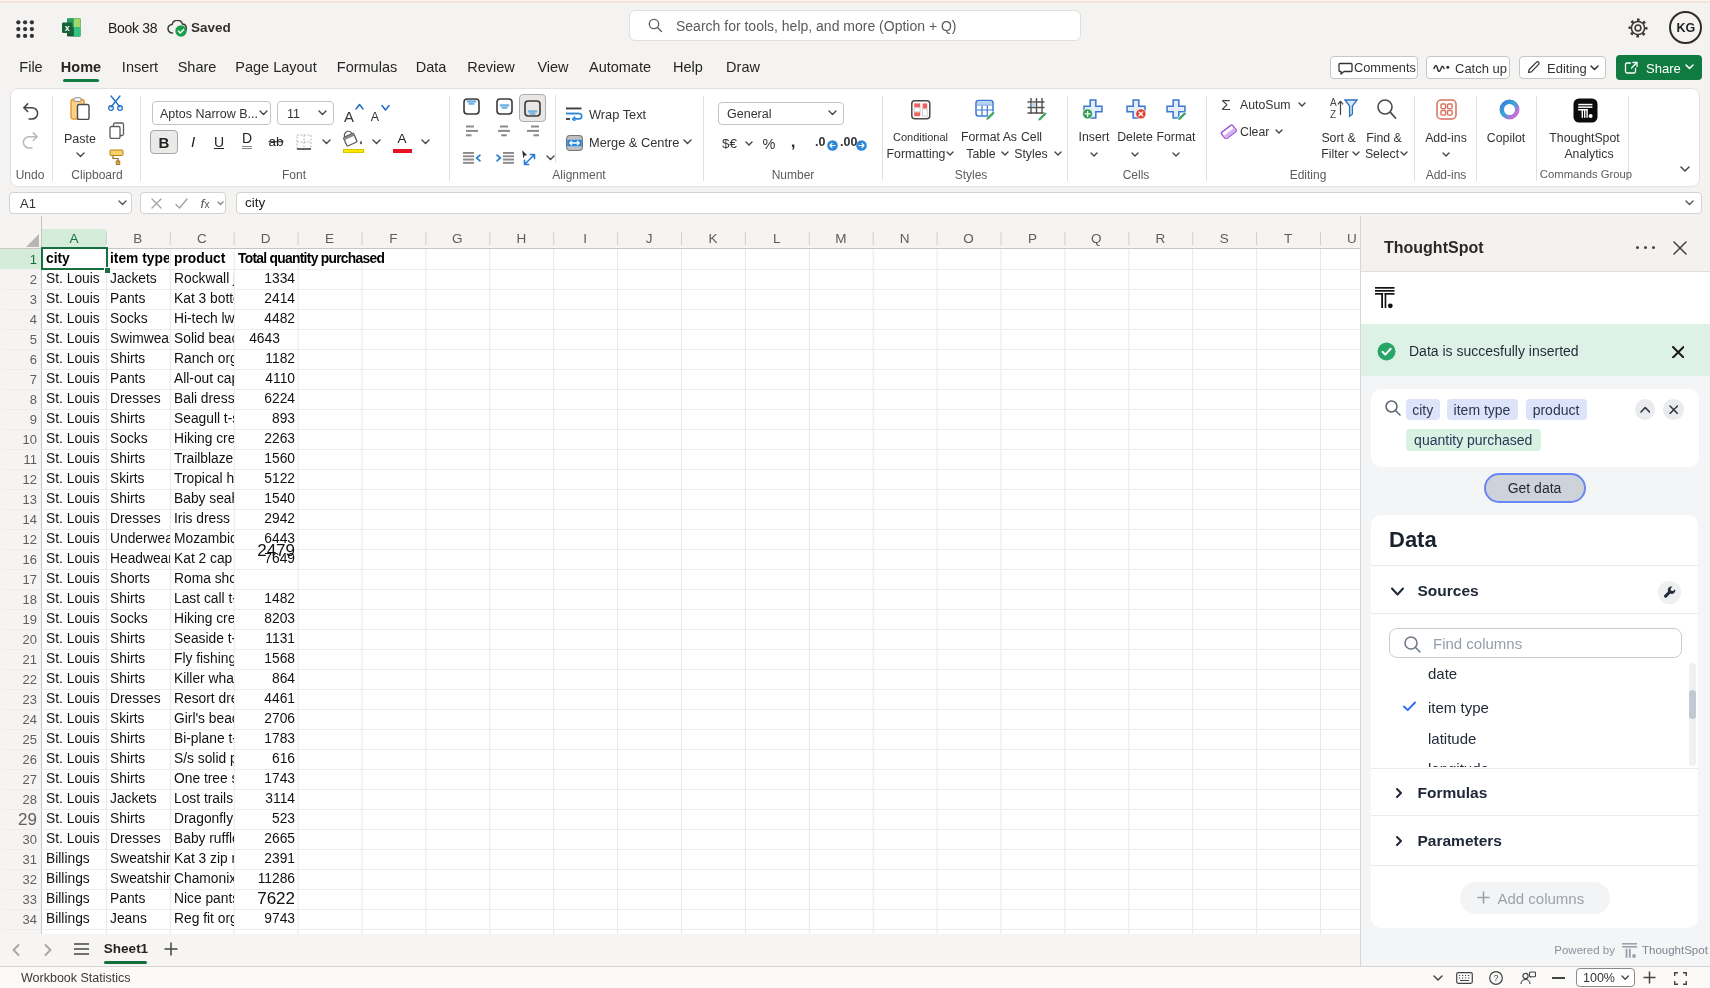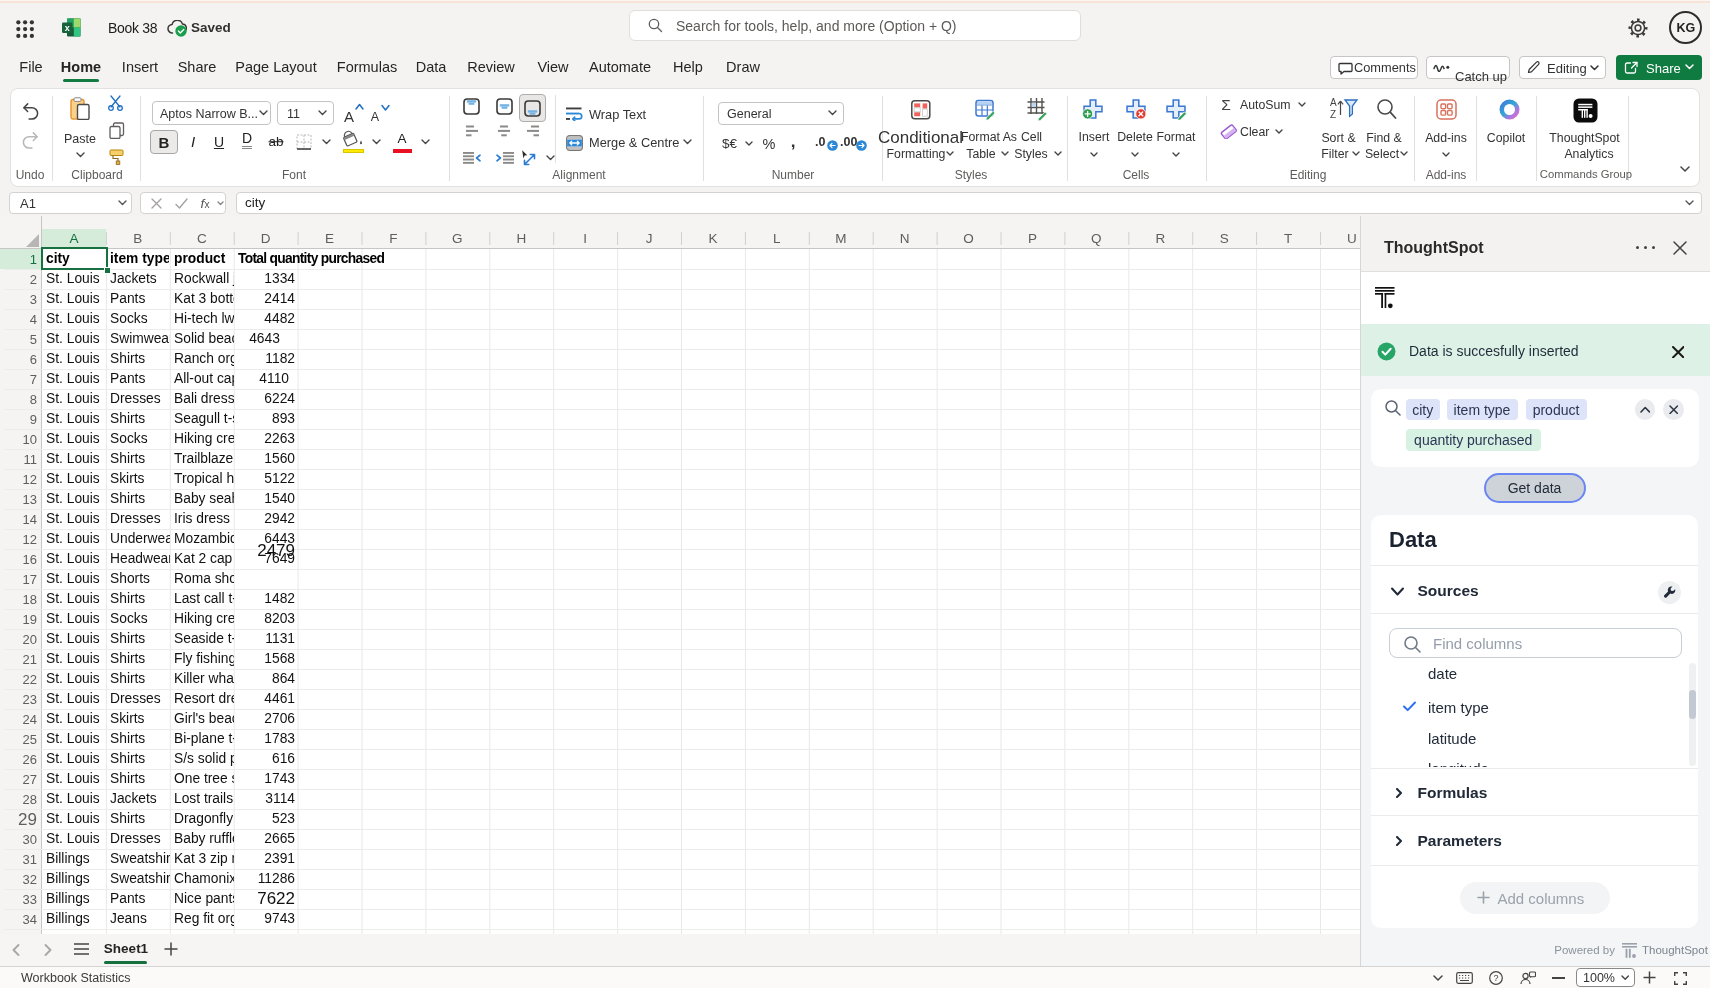--- a/index.html
+++ b/index.html
@@ -73,7 +73,7 @@
       <path d="M1 5.5 c1.5-4 2.5-4 3.5 0 c1 4 2 4 3.5 0 c1-3 2-3 3 0" stroke="#333" stroke-width="1.5" stroke-linecap="round"></path>
       <circle cx="14.8" cy="4.2" r="1.5" fill="#333"></circle>
     </svg>
-<div style="position:absolute;left:1455px;top:67.8px;transform:translateY(-50%);font-size:13px;color:#333;font-weight:400;white-space:nowrap;line-height:1;margin-top:8px;">Catch up</div>
+<div style="position:absolute;left:1455px;top:67.8px;transform:translateY(-50%);font-size:13px;color:#333;font-weight:400;white-space:nowrap;line-height:1;">Catch up</div>
 <div style="position:absolute;left:1519px;top:56px;width:87px;height:23px;background:#fff;border:1px solid #c8c6c4;border-radius:4px"></div>
 
 <svg style="position:absolute;left:1527px;top:61px" width="13" height="13" viewBox="0 0 13 13" fill="none">

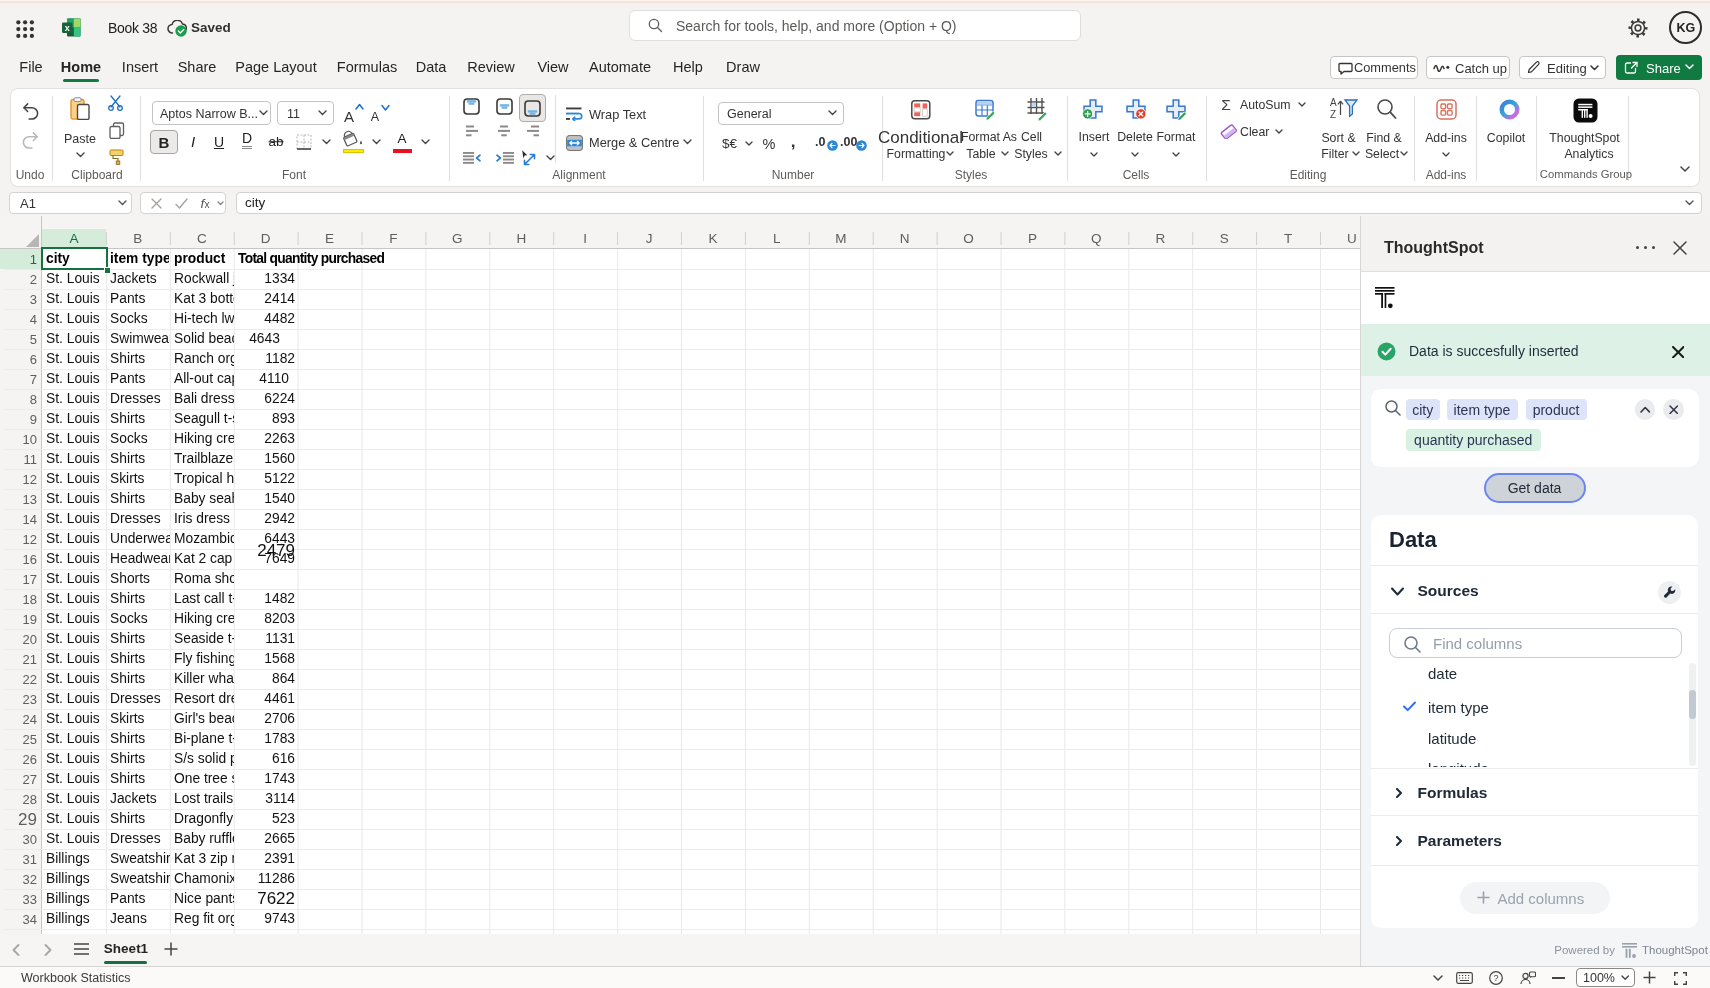--- a/index.html
+++ b/index.html
@@ -319,7 +319,7 @@
 <rect x="5.7" y="4.7" width="4.2" height="4.2" fill="#bcd8f2"></rect>
 <path d="M12.5 20.5 l6.6-6.6 1.9 1.9 -6.6 6.6 -2.5.6z" fill="#3aa45e" stroke="#fff" stroke-width="0.7"></path>
 </svg>
-<div style="position:absolute;left:920.5px;top:137px;transform:translate(-50%,-50%);font-size:17px;color:#333;font-weight:400;white-space:nowrap;line-height:1;">Conditional</div>
+<div style="position:absolute;left:920.5px;top:137px;transform:translate(-50%,-50%);font-size:11px;color:#333;font-weight:400;white-space:nowrap;line-height:1;">Conditional</div>
 <div style="position:absolute;left:916px;top:154px;transform:translate(-50%,-50%);font-size:12.3px;color:#333;font-weight:400;white-space:nowrap;line-height:1;">Formatting</div>
 <svg style="position:absolute;left:946px;top:151.0px" width="8" height="6" viewBox="0 0 8 6" fill="none">
       <path d="M1 1 L4 4 L7 1" stroke="#444" stroke-width="1.4" stroke-linecap="round" stroke-linejoin="round"></path>

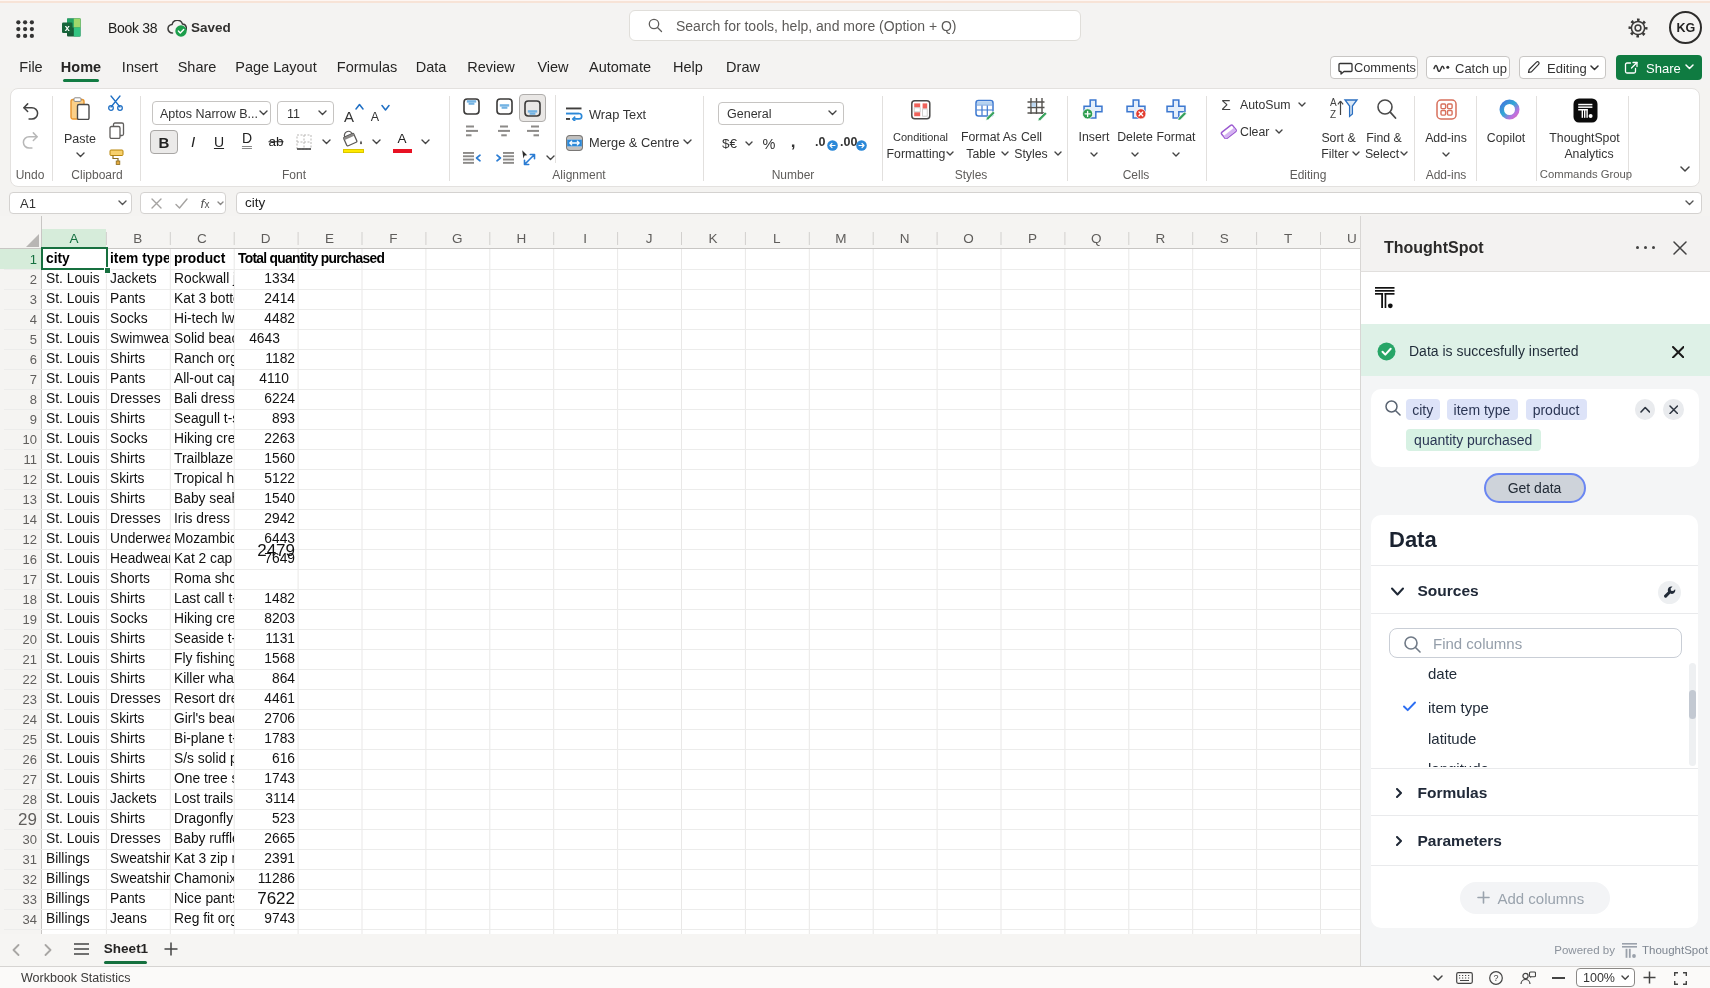--- a/index.html
+++ b/index.html
@@ -658,7 +658,7 @@
 <div style="position:absolute;left:46px;top:369px;width:60px;height:20px;overflow:hidden;font-size:13.8px;color:#111;line-height:20px;white-space:nowrap">St. Louis</div>
 <div style="position:absolute;left:110px;top:369px;width:60px;height:20px;overflow:hidden;font-size:13.8px;color:#111;line-height:20px;white-space:nowrap">Pants</div>
 <div style="position:absolute;left:174px;top:369px;width:60px;height:20px;overflow:hidden;font-size:13.8px;color:#111;line-height:20px;white-space:nowrap">All-out capri</div>
-<div style="position:absolute;left:228px;top:369px;width:61px;height:20px;font-size:13.8px;color:#111;line-height:20px;white-space:nowrap;text-align:right">4110</div>
+<div style="position:absolute;left:234px;top:369px;width:61px;height:20px;font-size:13.8px;color:#111;line-height:20px;white-space:nowrap;text-align:right">4110</div>
 <div style="position:absolute;left:46px;top:389px;width:60px;height:20px;overflow:hidden;font-size:13.8px;color:#111;line-height:20px;white-space:nowrap">St. Louis</div>
 <div style="position:absolute;left:110px;top:389px;width:60px;height:20px;overflow:hidden;font-size:13.8px;color:#111;line-height:20px;white-space:nowrap">Dresses</div>
 <div style="position:absolute;left:174px;top:389px;width:60px;height:20px;overflow:hidden;font-size:13.8px;color:#111;line-height:20px;white-space:nowrap">Bali dress</div>

